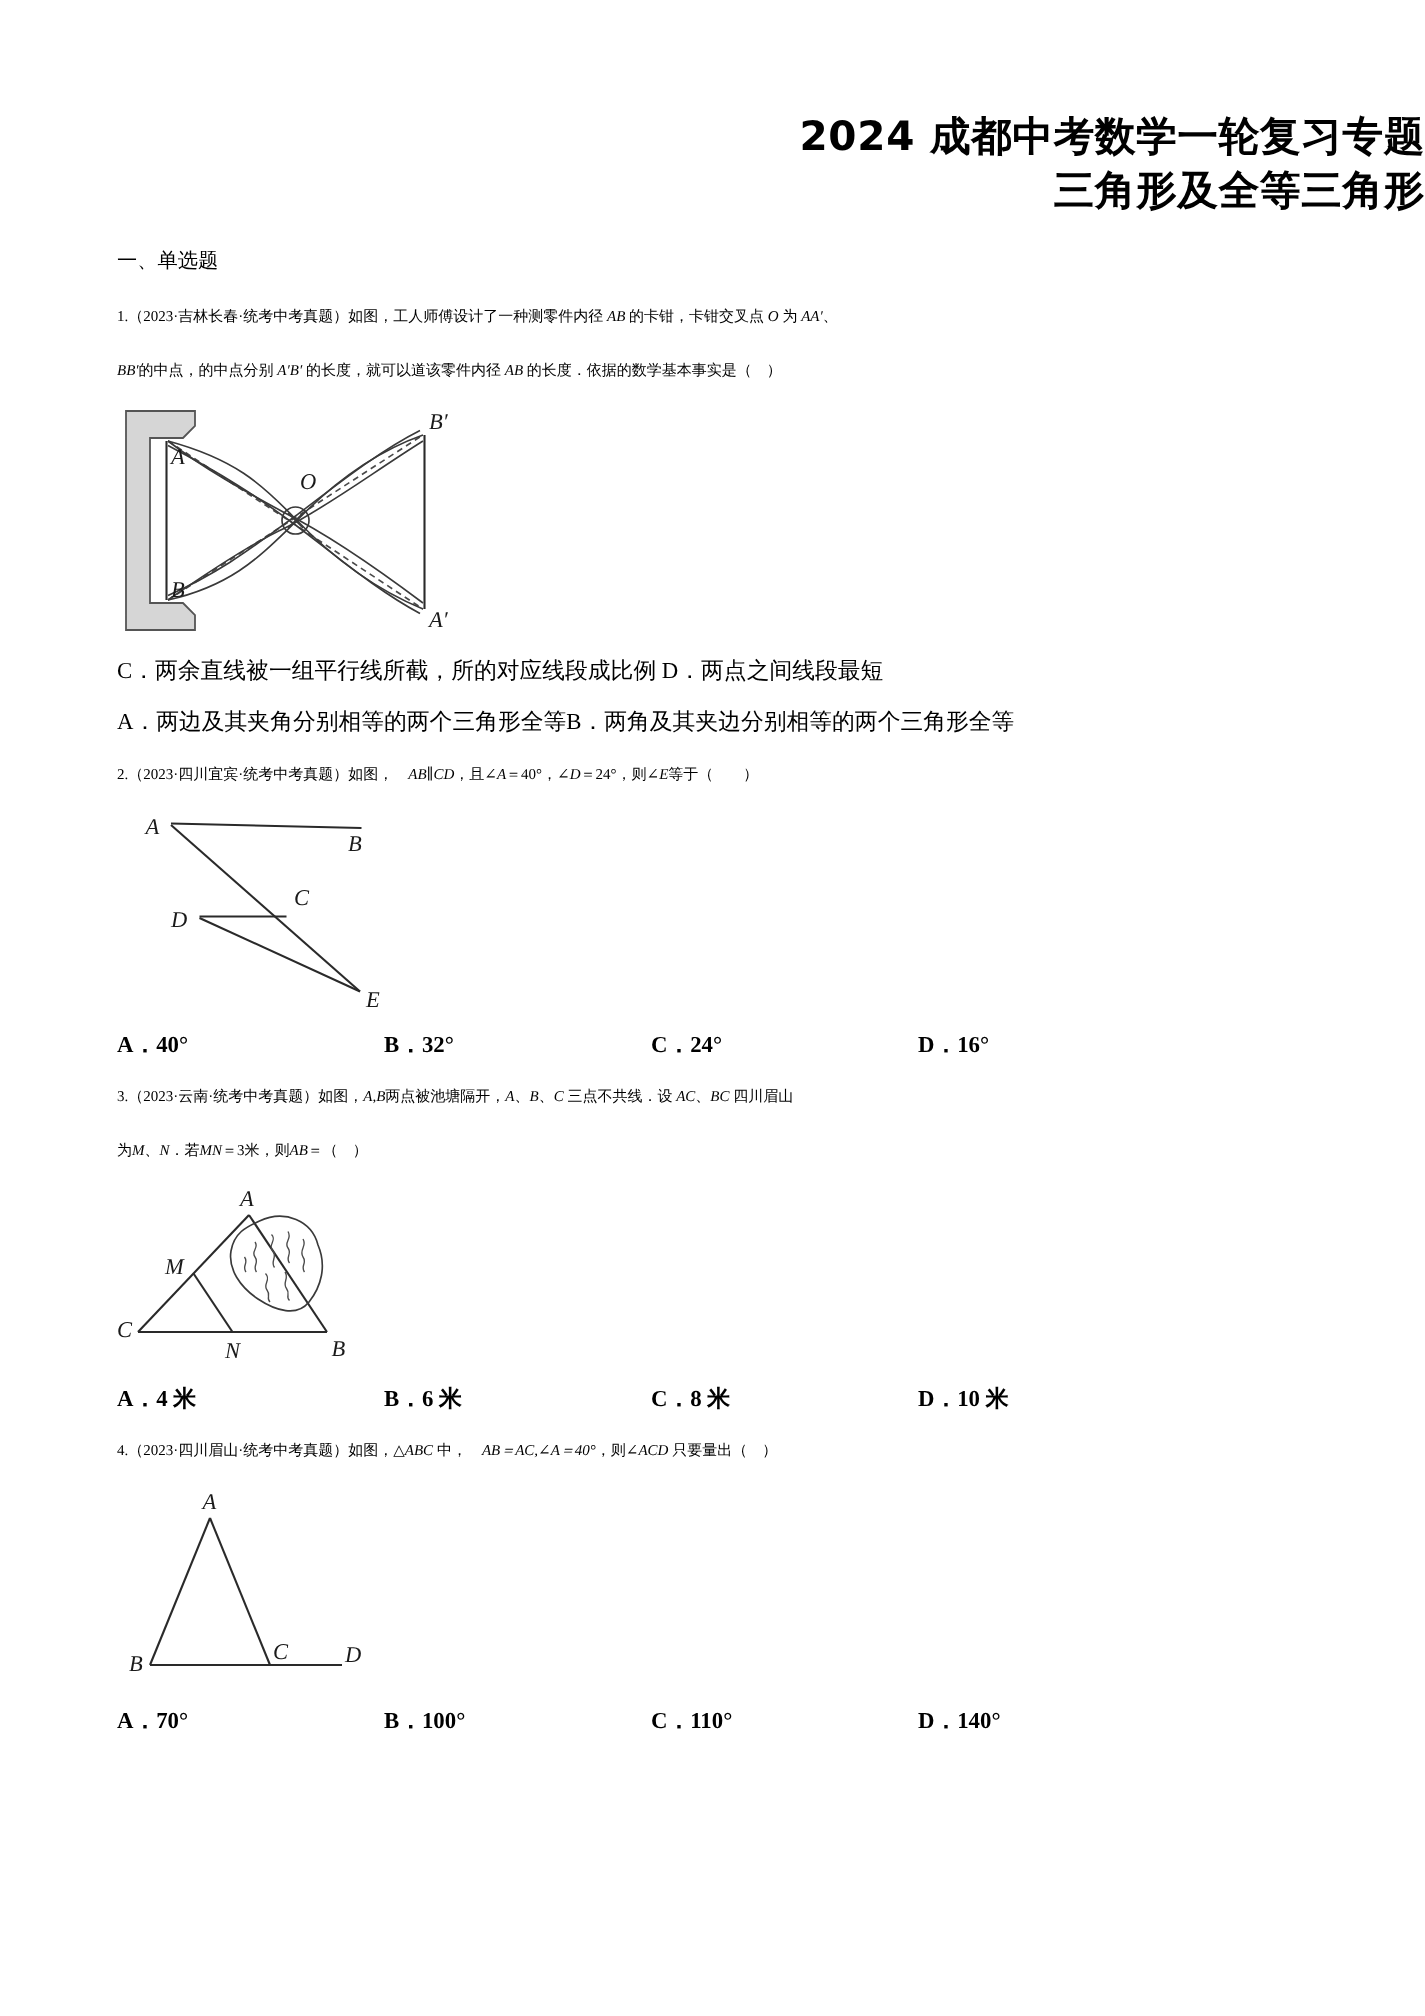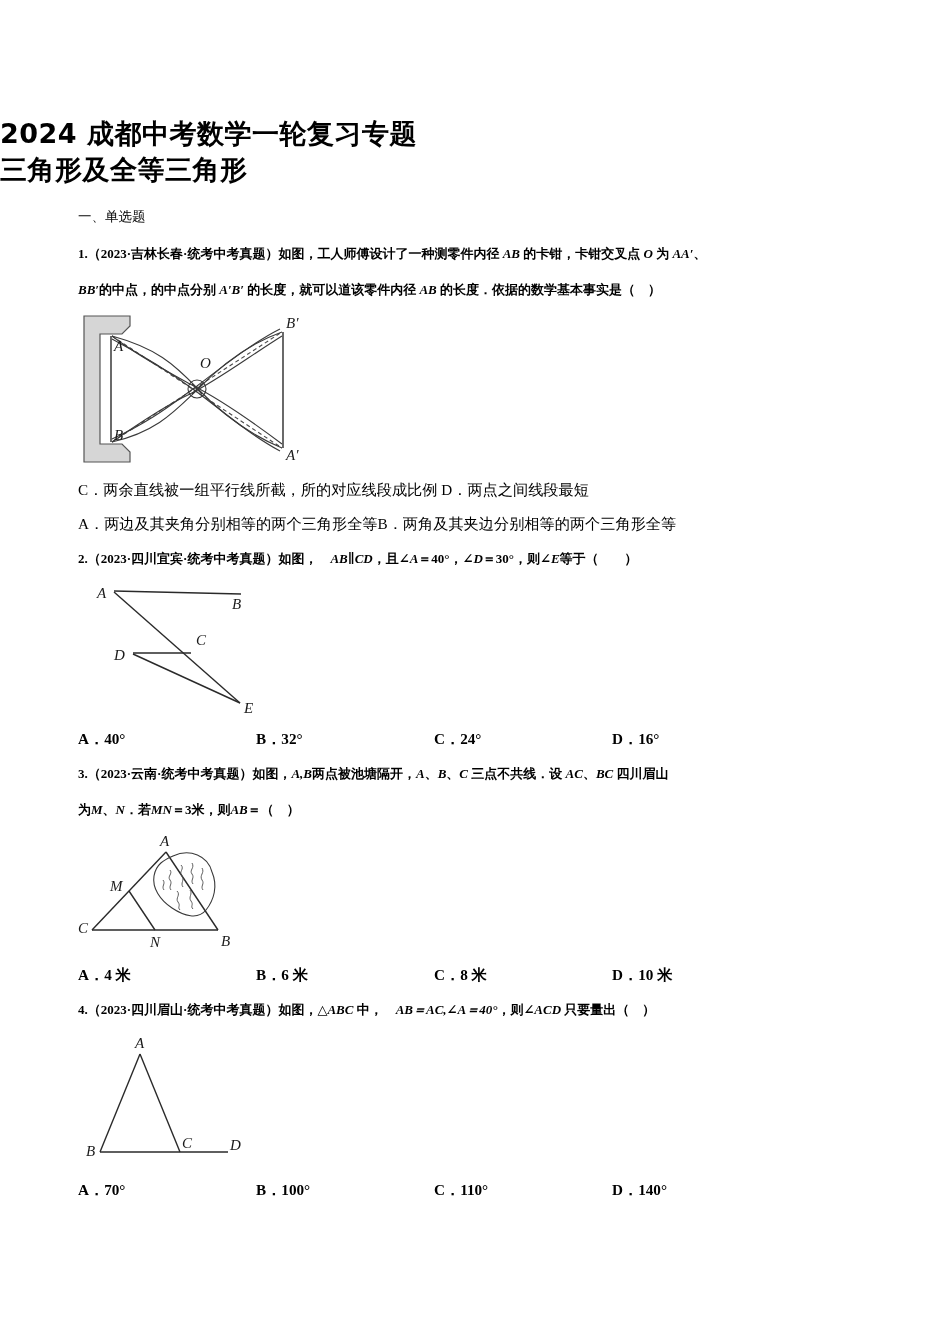--- a/index.html
+++ b/index.html
@@ -23,8 +23,8 @@
     box-sizing: border-box;
   }
   .title-block {
-    text-align: left;
-    margin-top: 116px;
+    text-align: right;
+    margin-top: 74px;
     margin-bottom: 0;
   }
   .title-line {

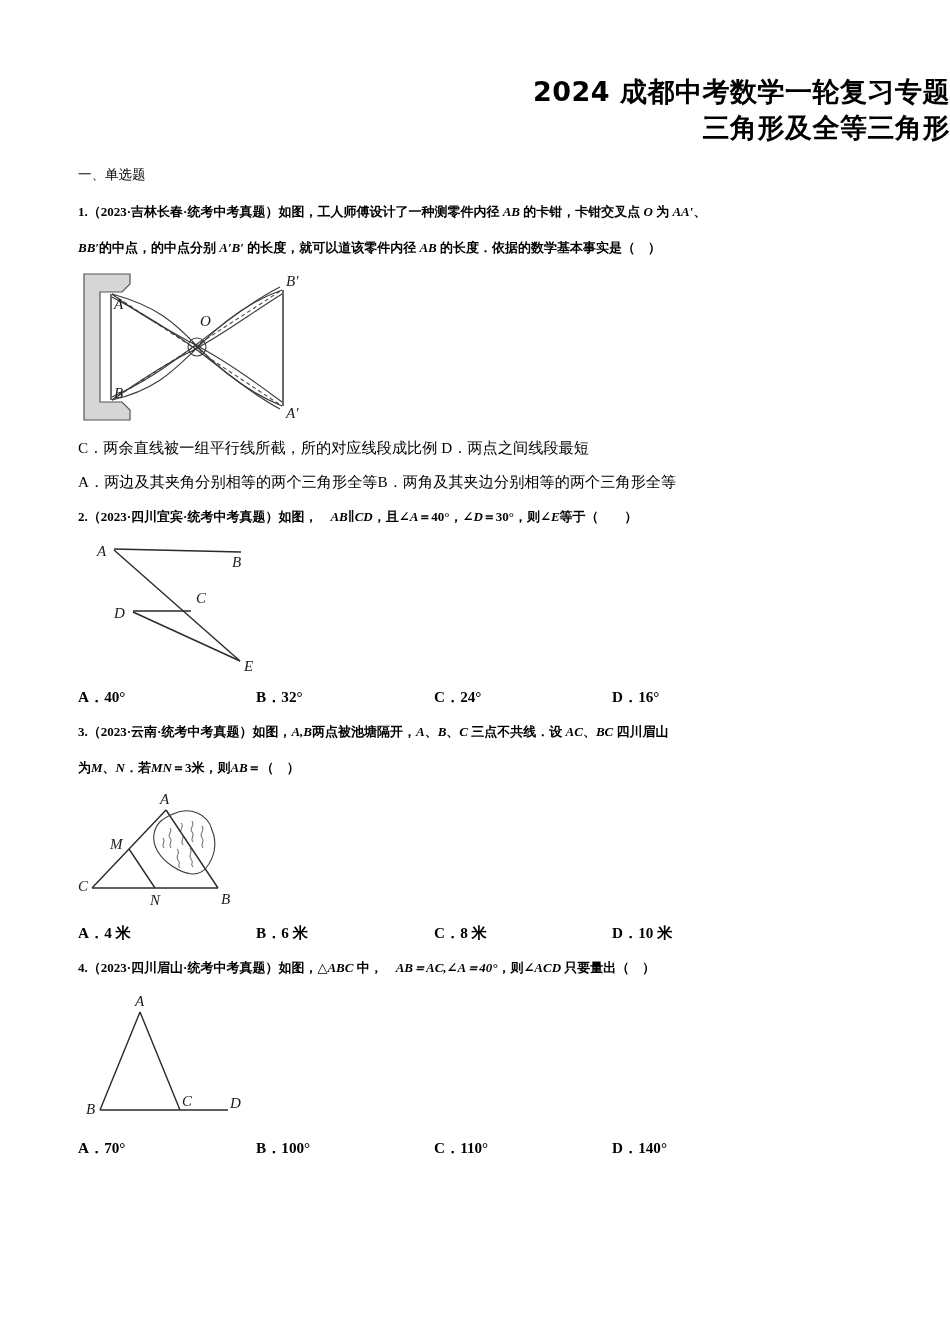--- a/index.html
+++ b/index.html
@@ -48,10 +48,9 @@
     margin-bottom: 10px;
   }
   .qline {
-    font-size: 13px;
+    font-size: 10px;
     line-height: 36px;
     white-space: nowrap;
-    font-weight: bold;
   }
   .it {
     font-style: italic;

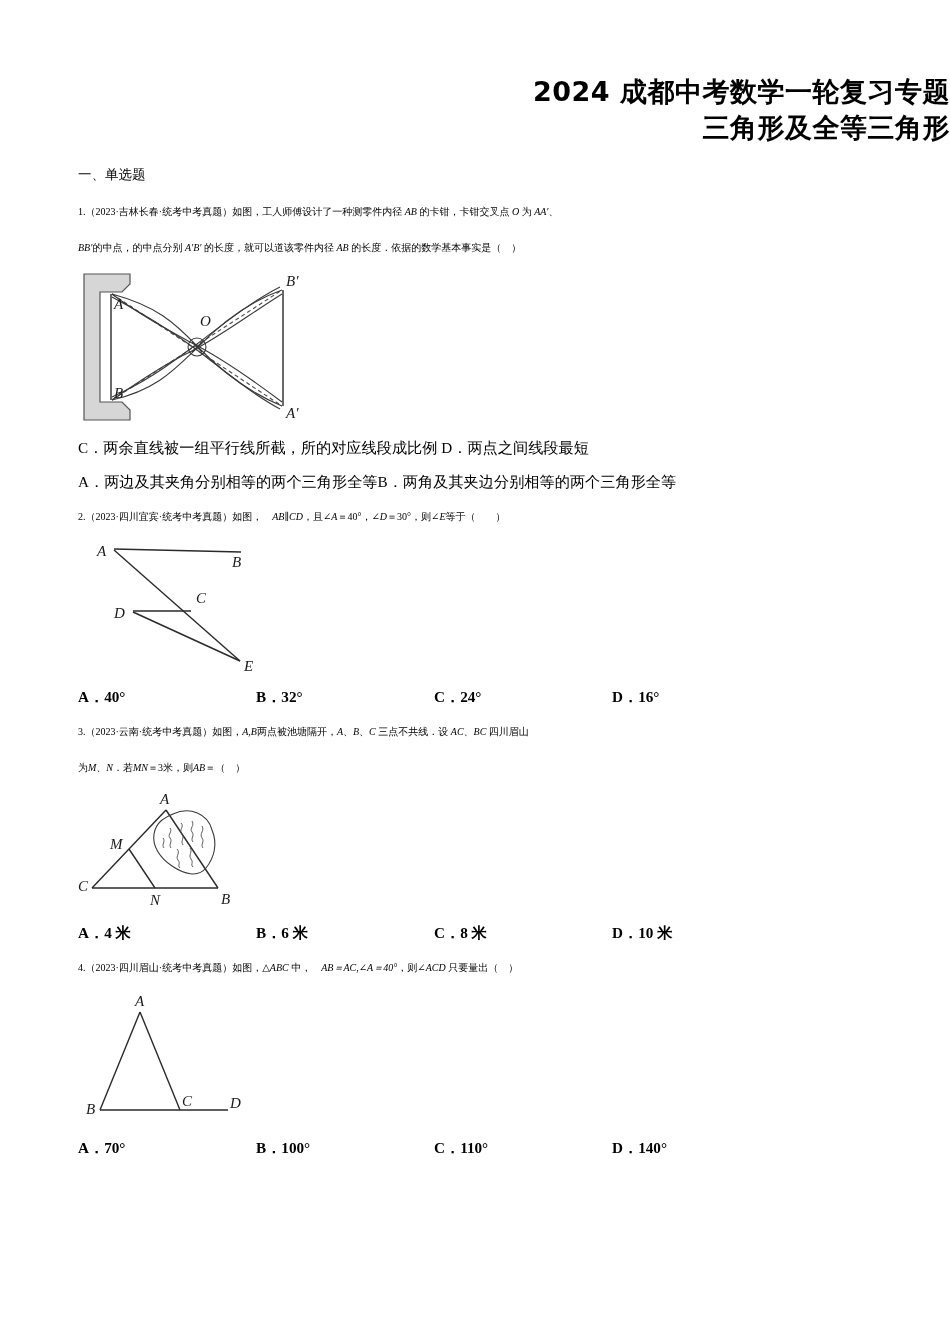--- a/index.html
+++ b/index.html
@@ -169,7 +169,7 @@
     </div>
 
     <div>
-      <div class="qline"><span>2.（2023·四川宜宾·统考中考真题）如图，　</span><span class="it">AB∥CD</span><span>，且∠</span><span class="it">A</span><span>＝40°，∠</span><span class="it">D</span><span>＝30°，则∠</span><span class="it">E</span><span>等于（　　）</span></div>
+      <div class="qline"><span>2.（2023·四川宜宾·统考中考真题）如图，　</span><span class="it">AB∥CD</span><span>，且∠</span><span class="it">A</span><span>＝40°，∠</span><span class="it">D</span><span>＝24°，则∠</span><span class="it">E</span><span>等于（　　）</span></div>
 
       <div class="fig">
         <svg width="230" height="135" viewBox="0 0 230 135">

